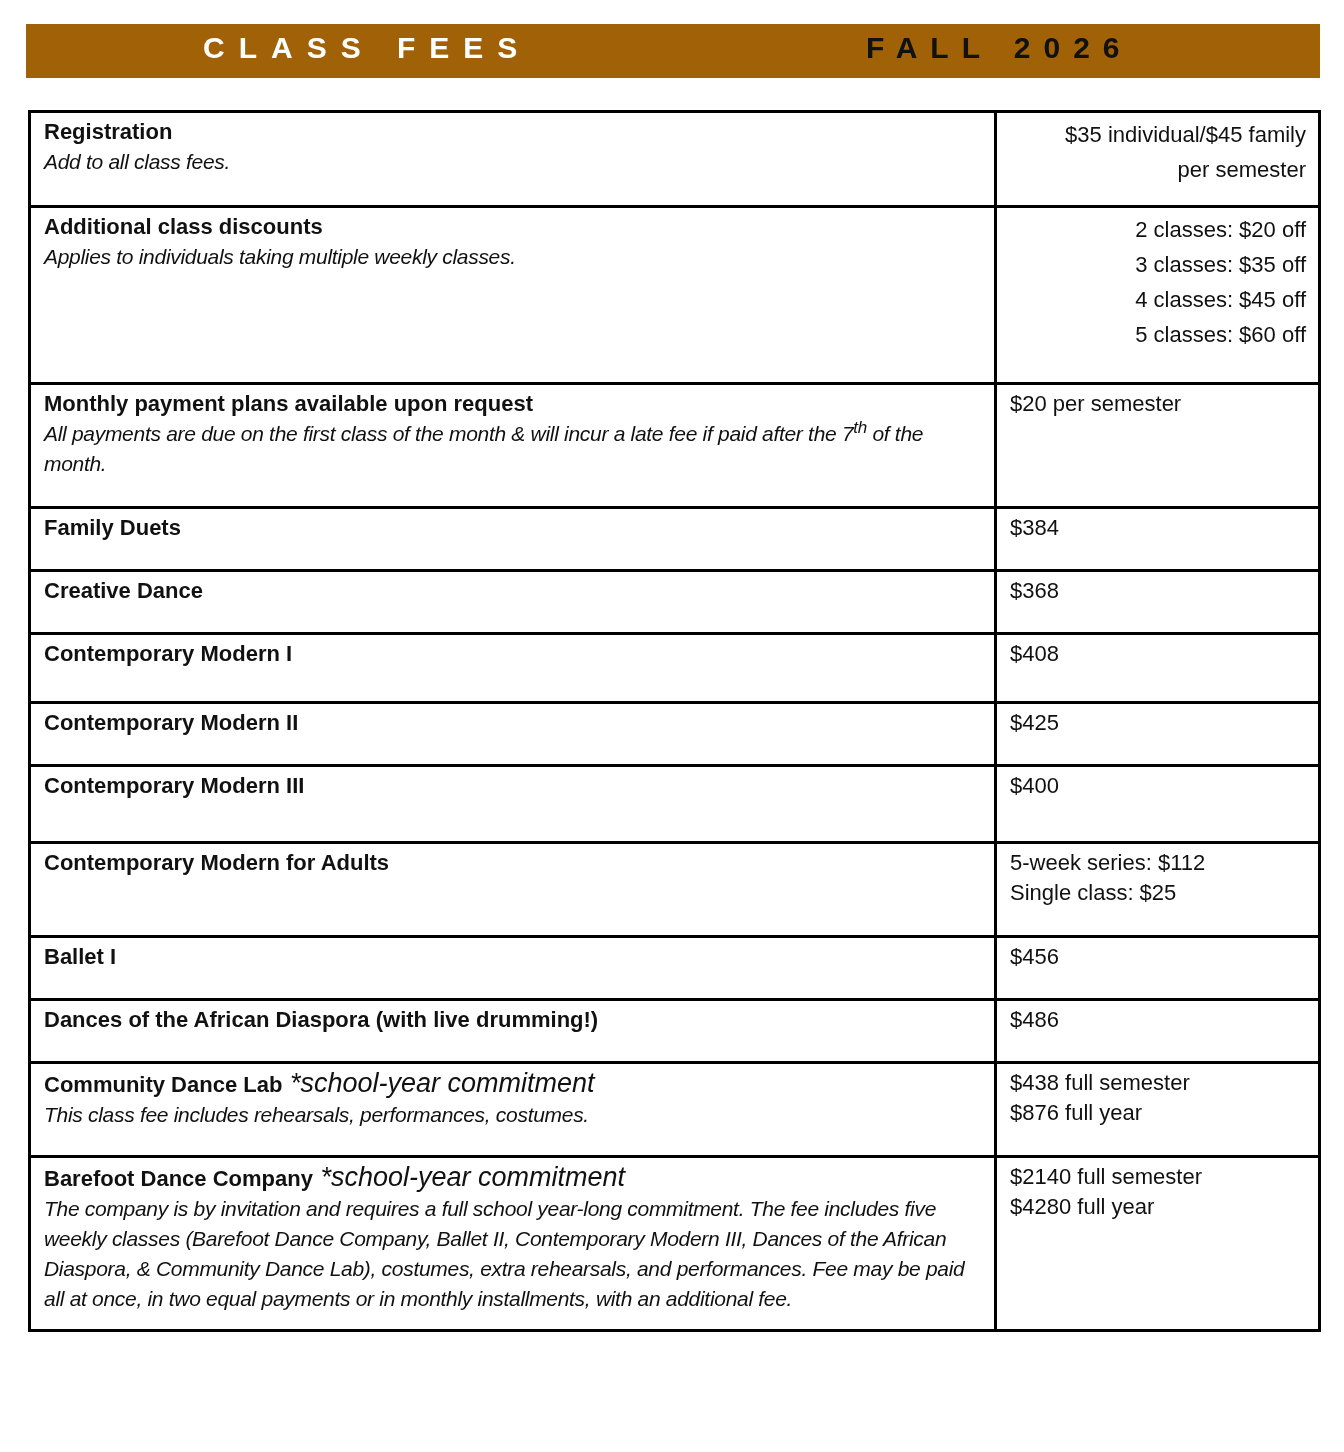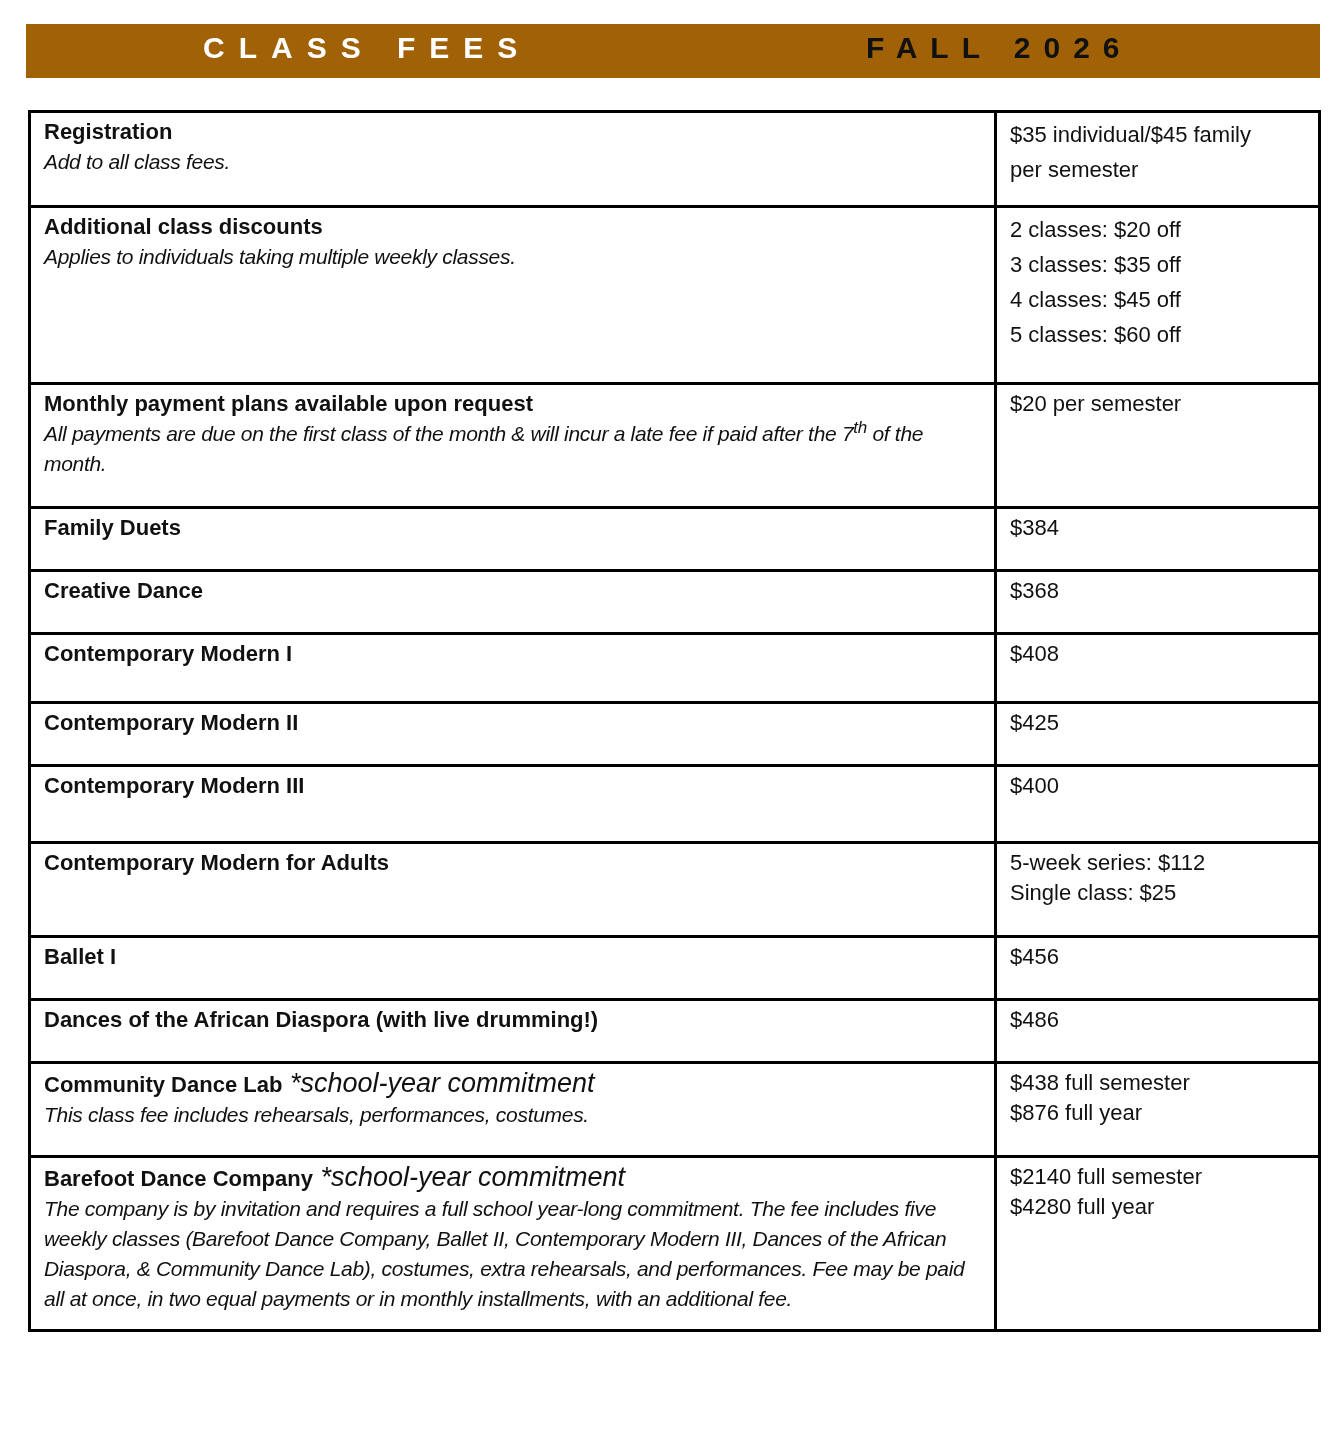--- a/index.html
+++ b/index.html
@@ -83,7 +83,7 @@
     white-space: nowrap;
     font-size: 22px;
   }
-  .fee-line.spaced { line-height: 35px; }
+  .fee-line.spaced { line-height: 35px; text-align: right; }
   sup.ord { font-size: 17px; line-height: 0; }
 </style>
 </head>

